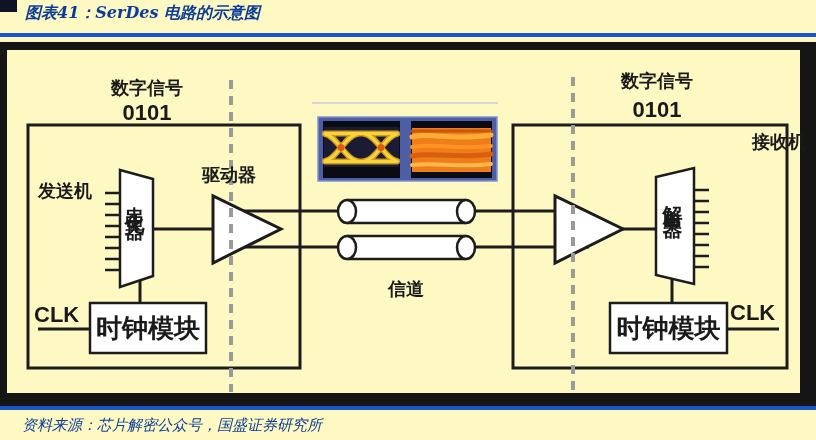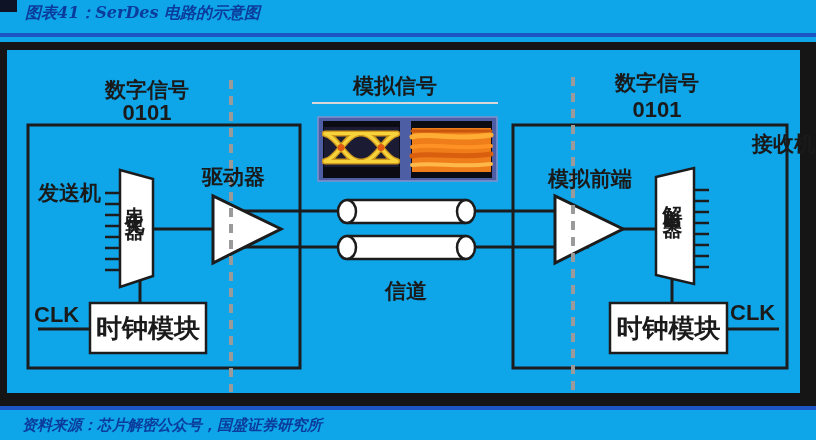--- a/index.html
+++ b/index.html
@@ -3,7 +3,7 @@
 <meta charset="utf-8">
 <style>
   html,body{margin:0;padding:0;background:#ffffff;}
-  #app{position:relative;width:816px;height:440px;background:#0ea5e9;overflow:hidden;
+  #app{position:relative;width:816px;height:440px;background:#fef9c3;overflow:hidden;
        font-family:"Liberation Sans", sans-serif;}
   .abs{position:absolute;}
   .hdr-square{left:0;top:0;width:17px;height:12px;background:#0e1326;}

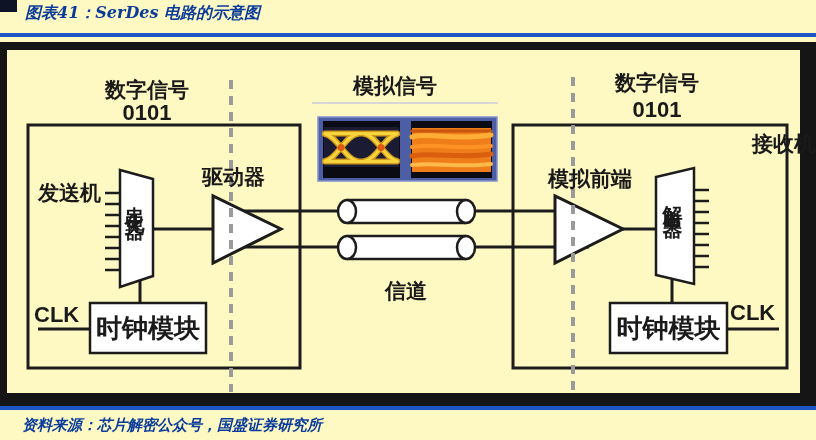--- a/index.html
+++ b/index.html
@@ -17,7 +17,7 @@
   .frame-left{left:0;top:42px;width:7px;height:351px;}
   .frame-right{left:800px;top:42px;width:16px;height:351px;}
   .frame-bottom{left:0;top:393px;width:816px;height:13px;}
-  .lbl{color:#1a1a1a;font-weight:bold;font-size:21px;line-height:1;white-space:nowrap;}
+  .lbl{color:#1a1a1a;font-weight:bold;font-size:18px;line-height:1;white-space:nowrap;}
   .ctr{text-align:center;}
   .vtext{writing-mode:vertical-rl;text-orientation:upright;letter-spacing:7px;
          font-size:20px;}

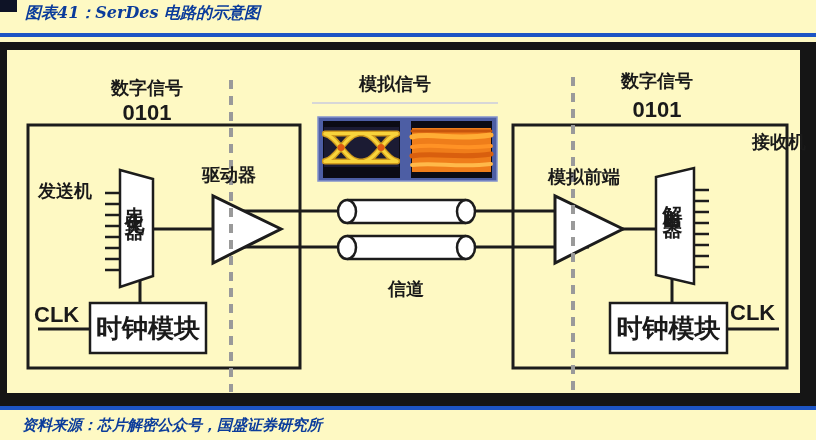--- a/index.html
+++ b/index.html
@@ -159,7 +159,6 @@
   <div class="abs lbl ctr" style="left:77px;top:79px;width:140px;">数字信号</div>
   <div class="abs lbl ctr" style="left:77px;top:102px;width:140px;font-size:22px;">0101</div>
 
-  <div class="abs lbl ctr" style="left:325px;top:75px;width:140px;">模拟信号</div>
 
   <div class="abs lbl ctr" style="left:587px;top:72px;width:140px;">数字信号</div>
   <div class="abs lbl ctr" style="left:587px;top:99px;width:140px;font-size:22px;">0101</div>

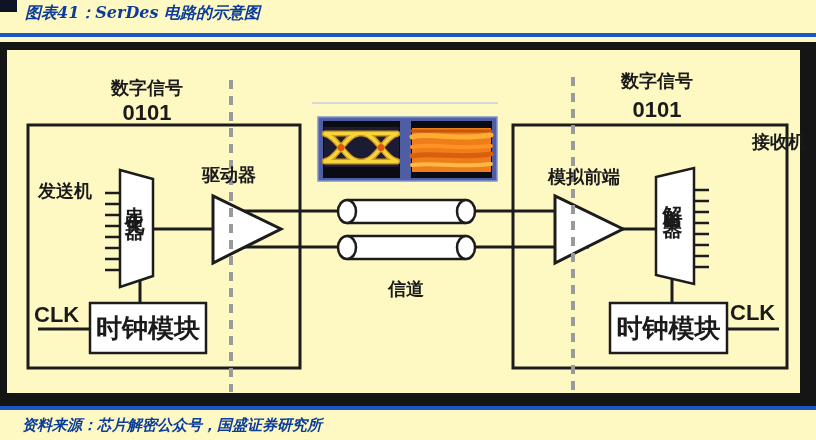--- a/index.html
+++ b/index.html
@@ -167,7 +167,6 @@
   <div class="abs lbl" style="left:708px;top:133px;margin-left:44px;">接收机</div>
 
   <div class="abs lbl" style="left:202px;top:166px;text-align:right;">驱动器</div>
-  <div class="abs lbl" style="left:548px;top:168px;">模拟前端</div>
 
   <div class="abs lbl vtext" style="left:125px;top:191px;height:86px;">串化器</div>
   <div class="abs lbl vtext" style="left:663px;top:189px;height:86px;">解串器</div>

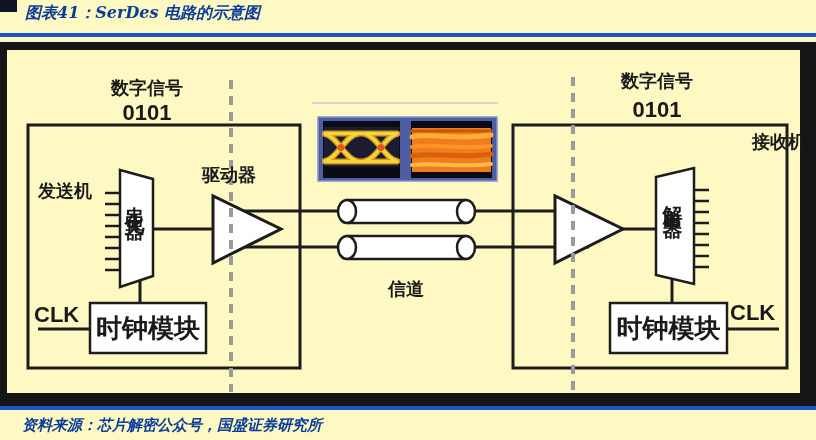--- a/index.html
+++ b/index.html
@@ -23,7 +23,7 @@
          font-size:20px;}
   .clockbox-lbl{display:flex;align-items:center;justify-content:center;font-size:26px;}
   .ftr-src{left:22px;top:416px;font-family:"DejaVu Serif", serif;font-style:italic;
-           font-weight:bold;font-size:15px;color:#0b3c9b;white-space:nowrap;}
+           font-weight:normal;font-size:15px;color:#0b3c9b;white-space:nowrap;}
   svg{position:absolute;left:0;top:0;}
 </style>
 </head>

